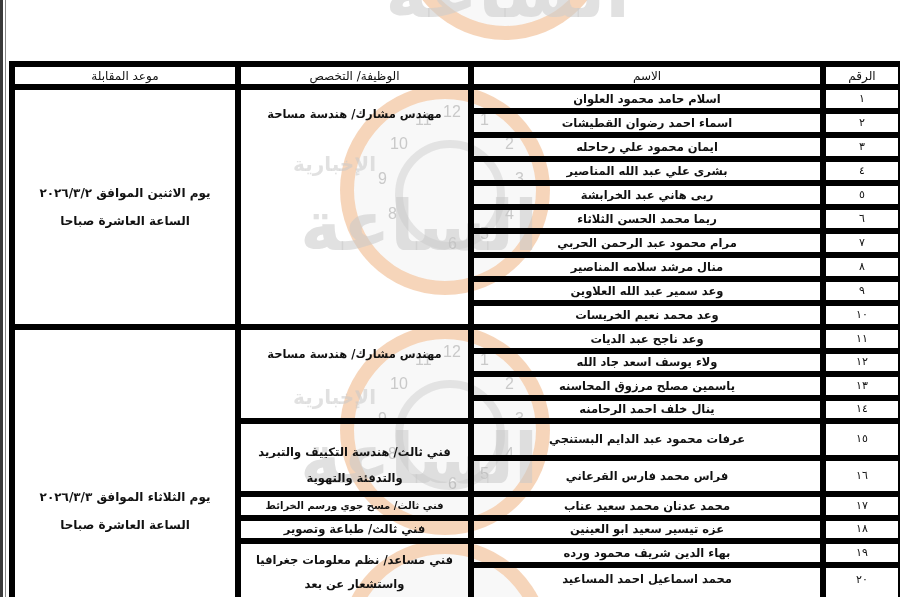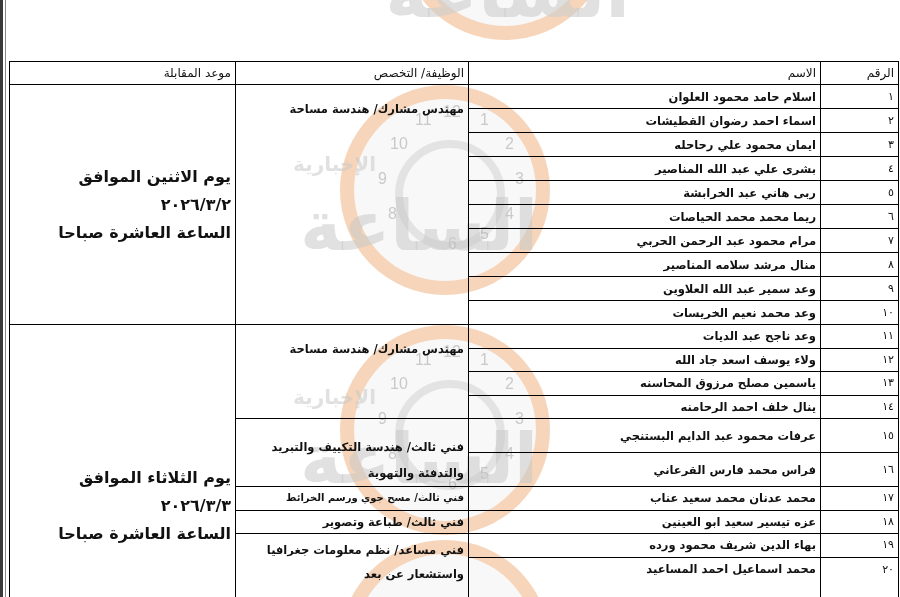--- a/index.html
+++ b/index.html
@@ -20,7 +20,7 @@
 
   table.grid { position: absolute; left: 9px; top: 61px; width: 889px; border-collapse: collapse;
     direction: rtl; table-layout: fixed; }
-  table.grid td, table.grid th { border: 1px solid #000000; text-align: right; vertical-align: middle;
+  table.grid td, table.grid th { border: 6px solid #000000; text-align: center; vertical-align: middle;
     font-size: 11.5px; line-height: 14px; padding: 0 4px; background: transparent; }
   table.grid th { font-weight: normal; height: 23px; font-size: 12px; }
   table.grid td.num { font-size: 11px; }

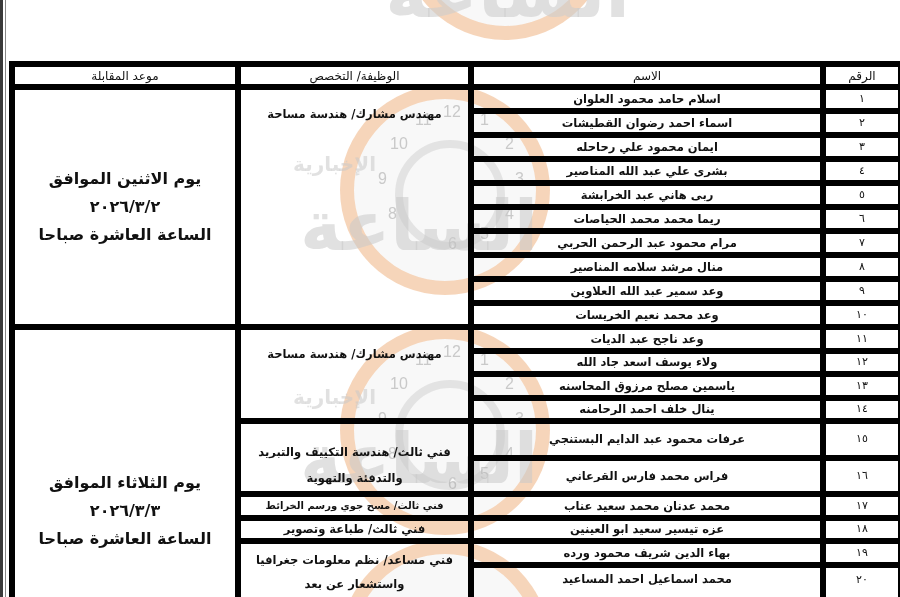--- a/index.html
+++ b/index.html
@@ -27,7 +27,7 @@
   table.grid td.name { font-weight: bold; font-size: 11.5px; }
   table.grid td.job { font-weight: bold; vertical-align: top; padding-top: 17px; }
   table.grid td.job.mid { vertical-align: middle; padding-top: 0; }
-  table.grid td.date { font-weight: bold; font-size: 16px; line-height: 28px; }
+  table.grid td.date { font-weight: bold; font-size: 12px; line-height: 28px; }
   .hdr-num { width: 78px; }
   .hdr-name { width: 352px; }
   .hdr-job { width: 233px; }

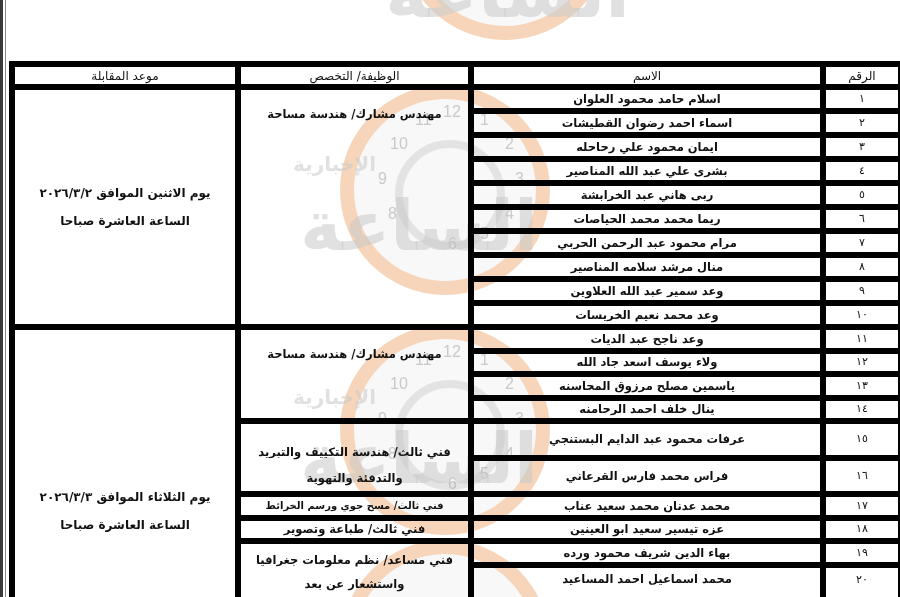--- a/index.html
+++ b/index.html
@@ -128,7 +128,7 @@
     </tr>
     <tr style="height:24px;">
       <td class="num">٦</td>
-      <td class="name">ريما محمد محمد الحياصات</td>
+      <td class="name">ريما محمد الحسن الثلاثاء</td>
     </tr>
     <tr style="height:24px;">
       <td class="num">٧</td>

